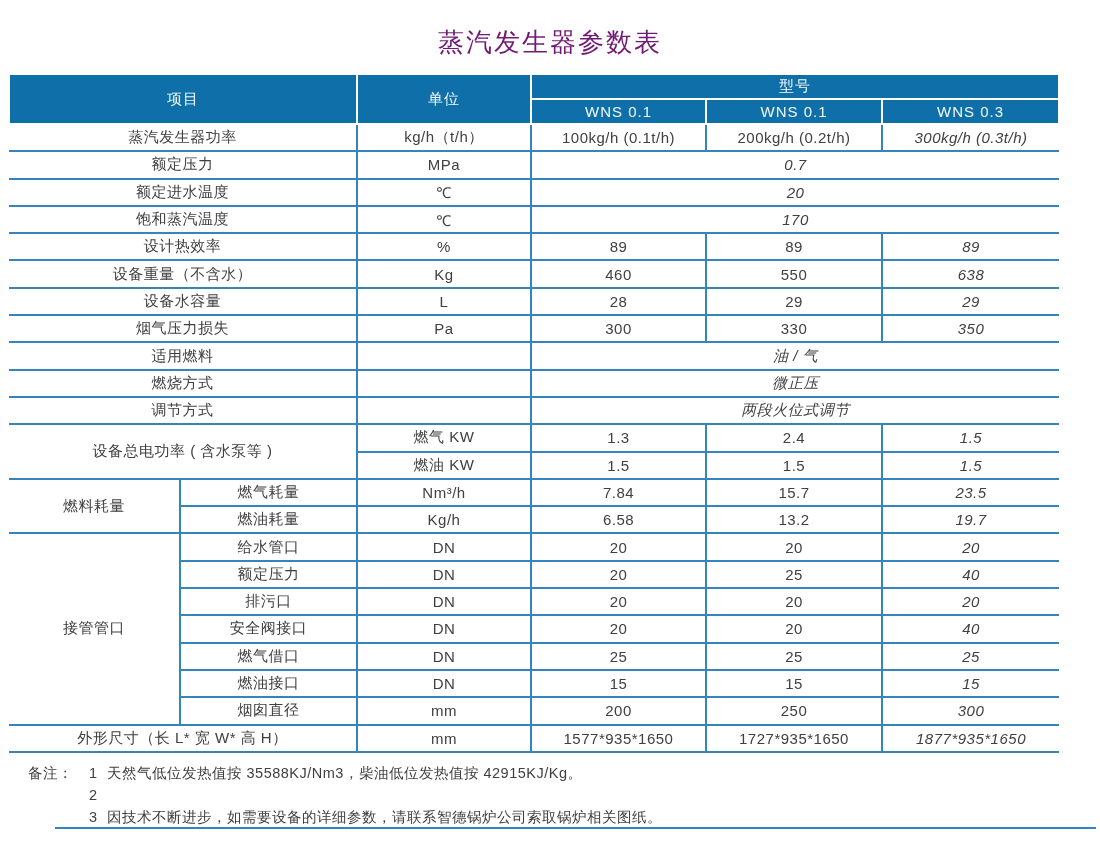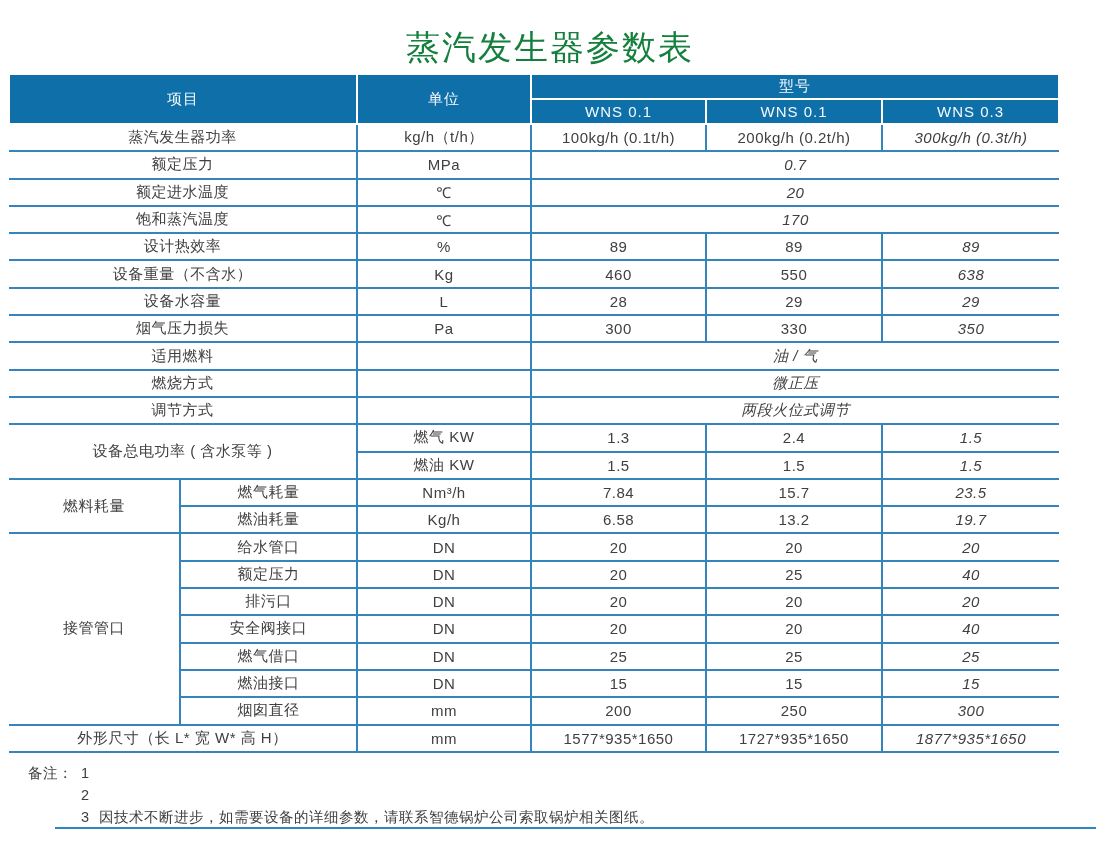--- a/index.html
+++ b/index.html
@@ -14,8 +14,8 @@
   .title {
     position:absolute; top:25px; left:0; width:1100px;
     text-align:center;
-    font-size:34px; font-weight:400; letter-spacing:2px;
-    color:#15803d;
+    font-size:26px; font-weight:400; letter-spacing:2px;
+    color:#701a75;
   }
 
   table.param-table {

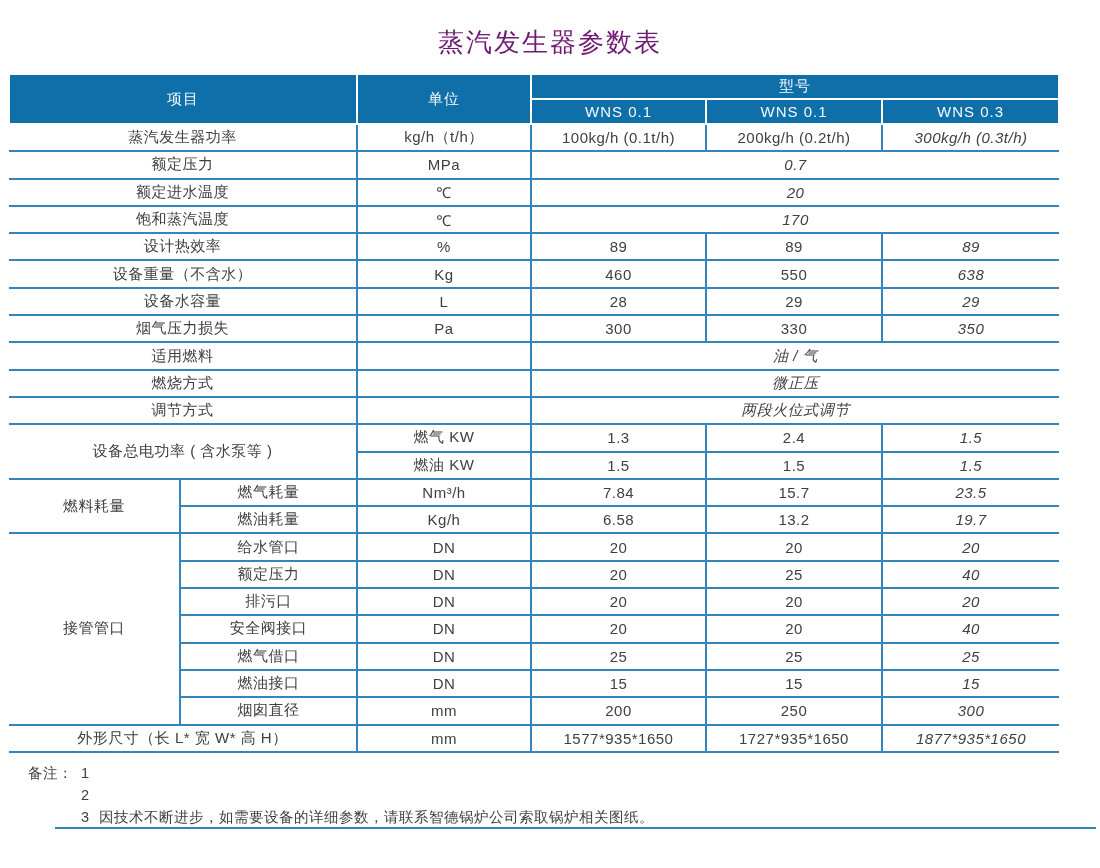--- a/index.html
+++ b/index.html
@@ -56,7 +56,7 @@
     display:flex; align-items:flex-start;
     letter-spacing:0.5px;
   }
-  .notes-label { margin-right:8px; line-height:22px; }
+  .notes-label { margin-right:16px; line-height:22px; }
   .note-items { display:flex; flex-direction:column; }
   .note-item  { display:flex; line-height:22px; }
   .note-num   { width:18px; flex:0 0 18px; }

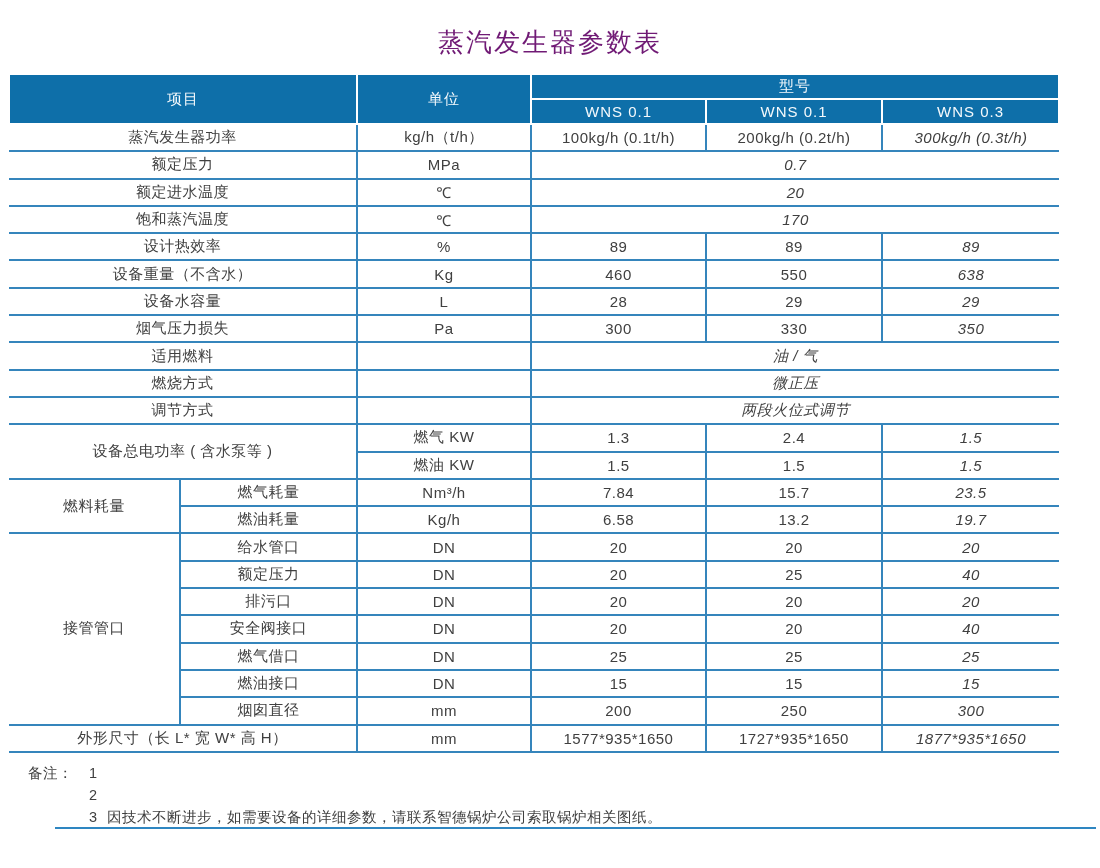--- a/index.html
+++ b/index.html
@@ -254,6 +254,7 @@
     <div class="note-items">
         <div class="note-item">
           <span class="note-num">1</span>
+          <span>天然气低位发热值按 35588KJ/Nm3，柴油低位发热值按 42915KJ/Kg。</span>
         </div>
         <div class="note-item">
           <span class="note-num">2</span>

